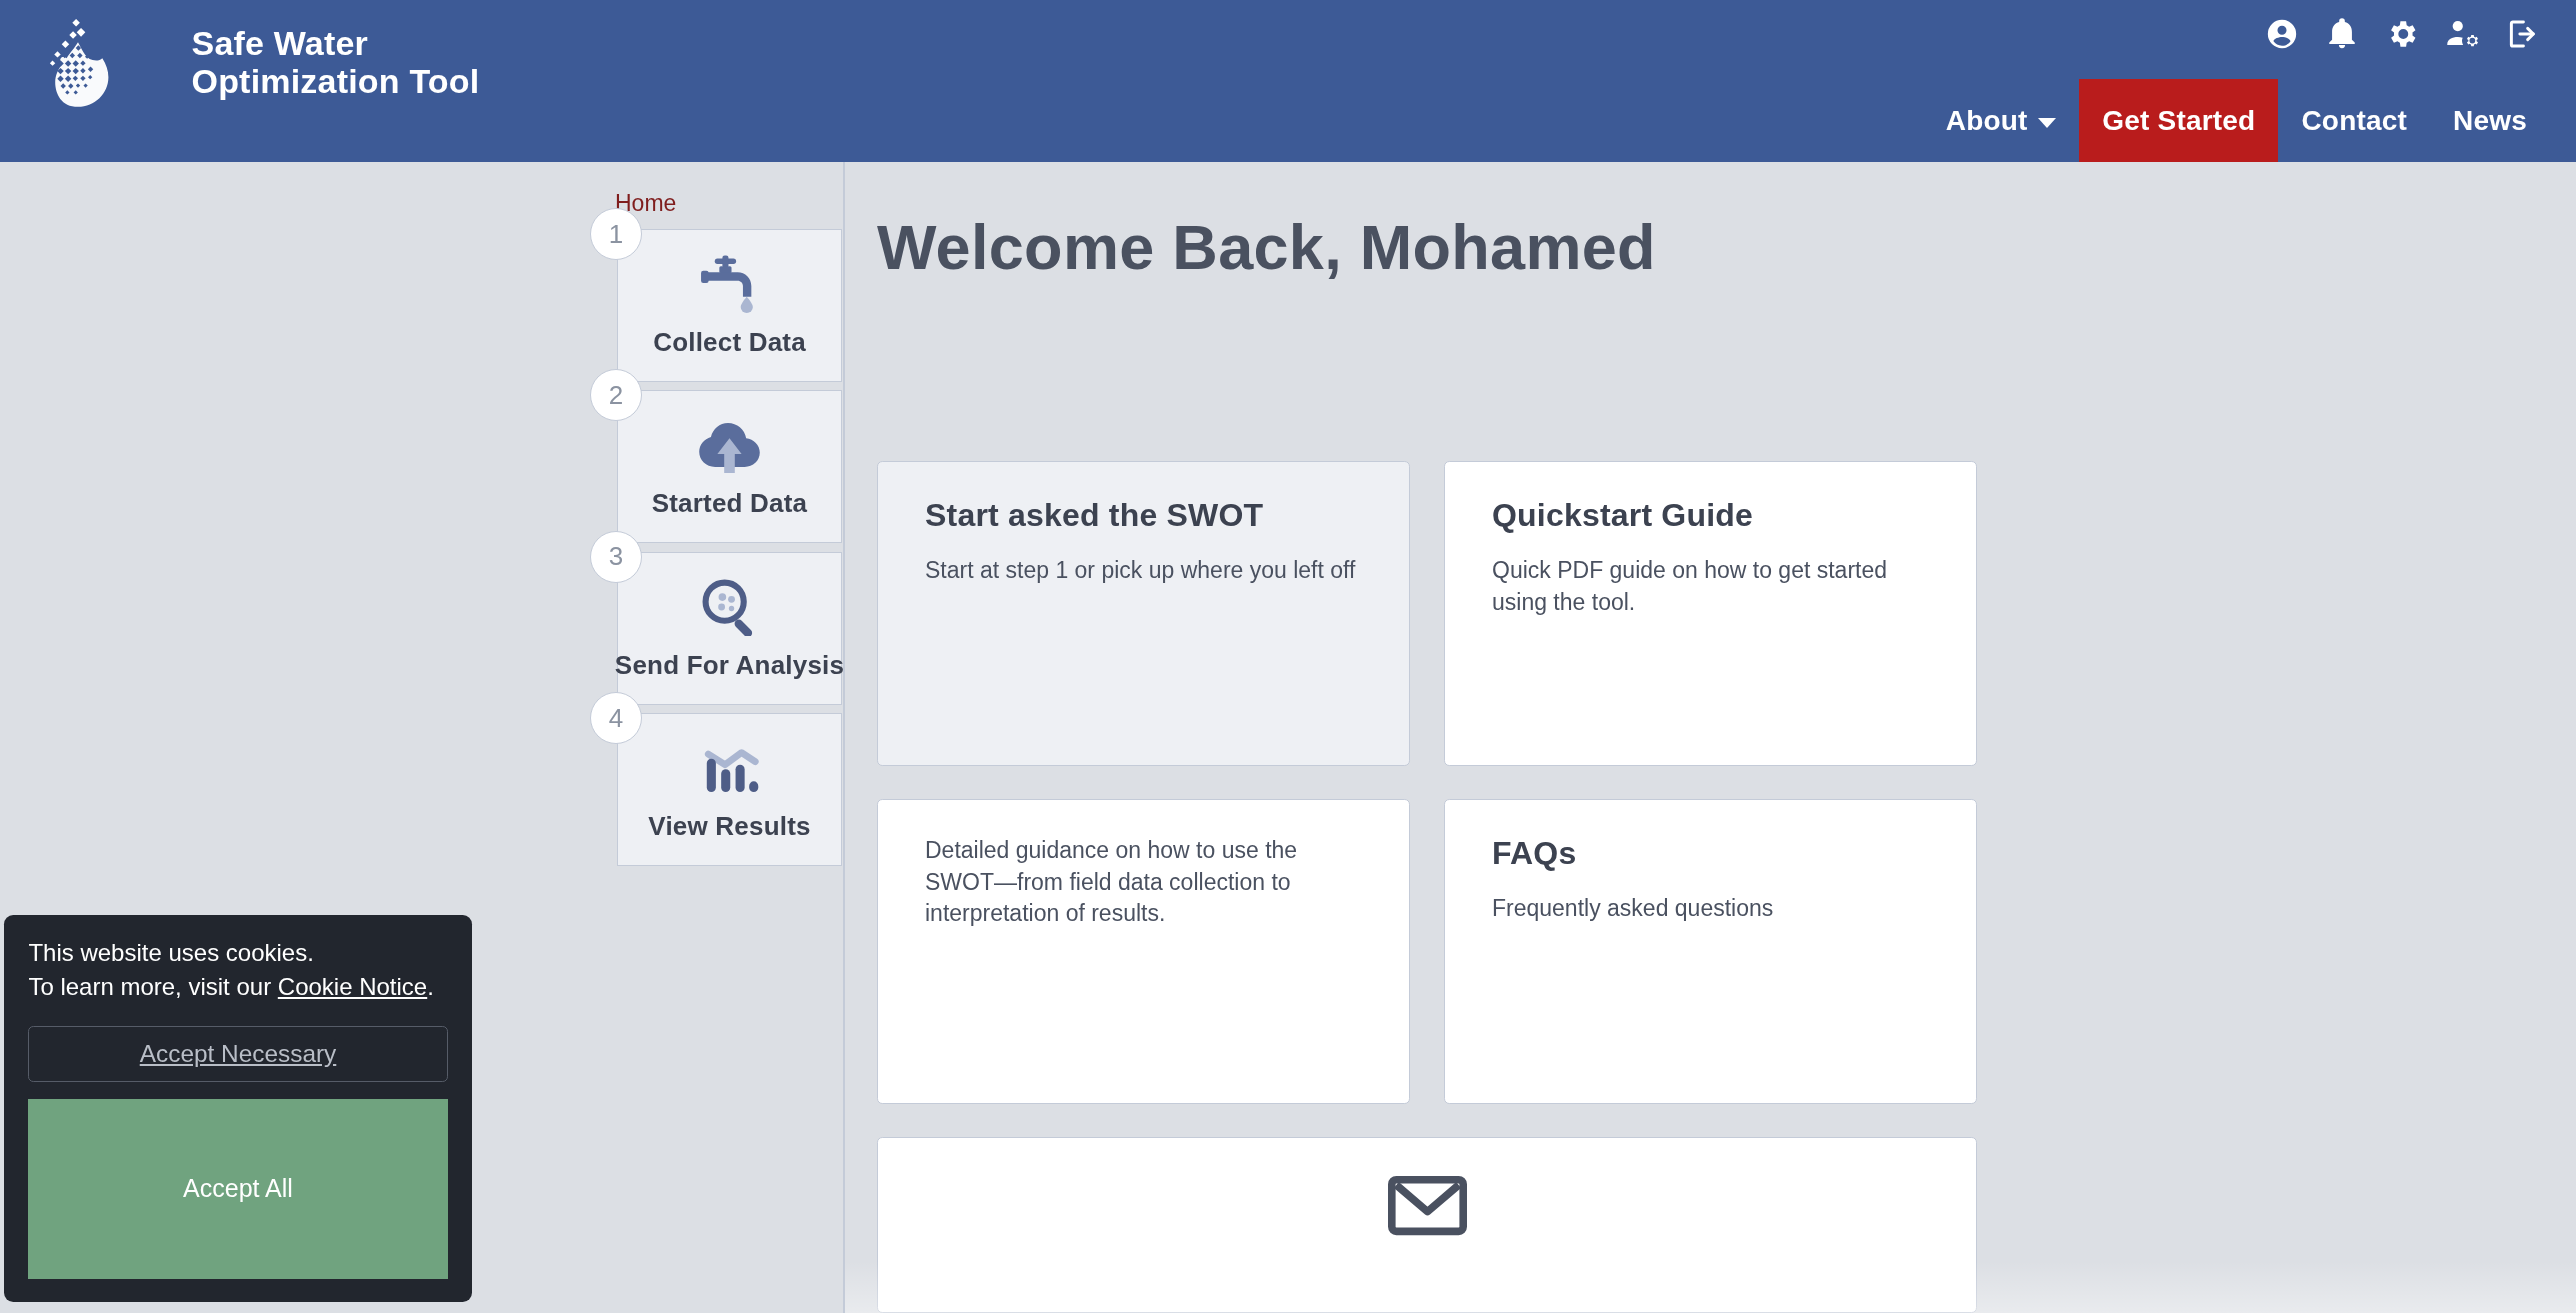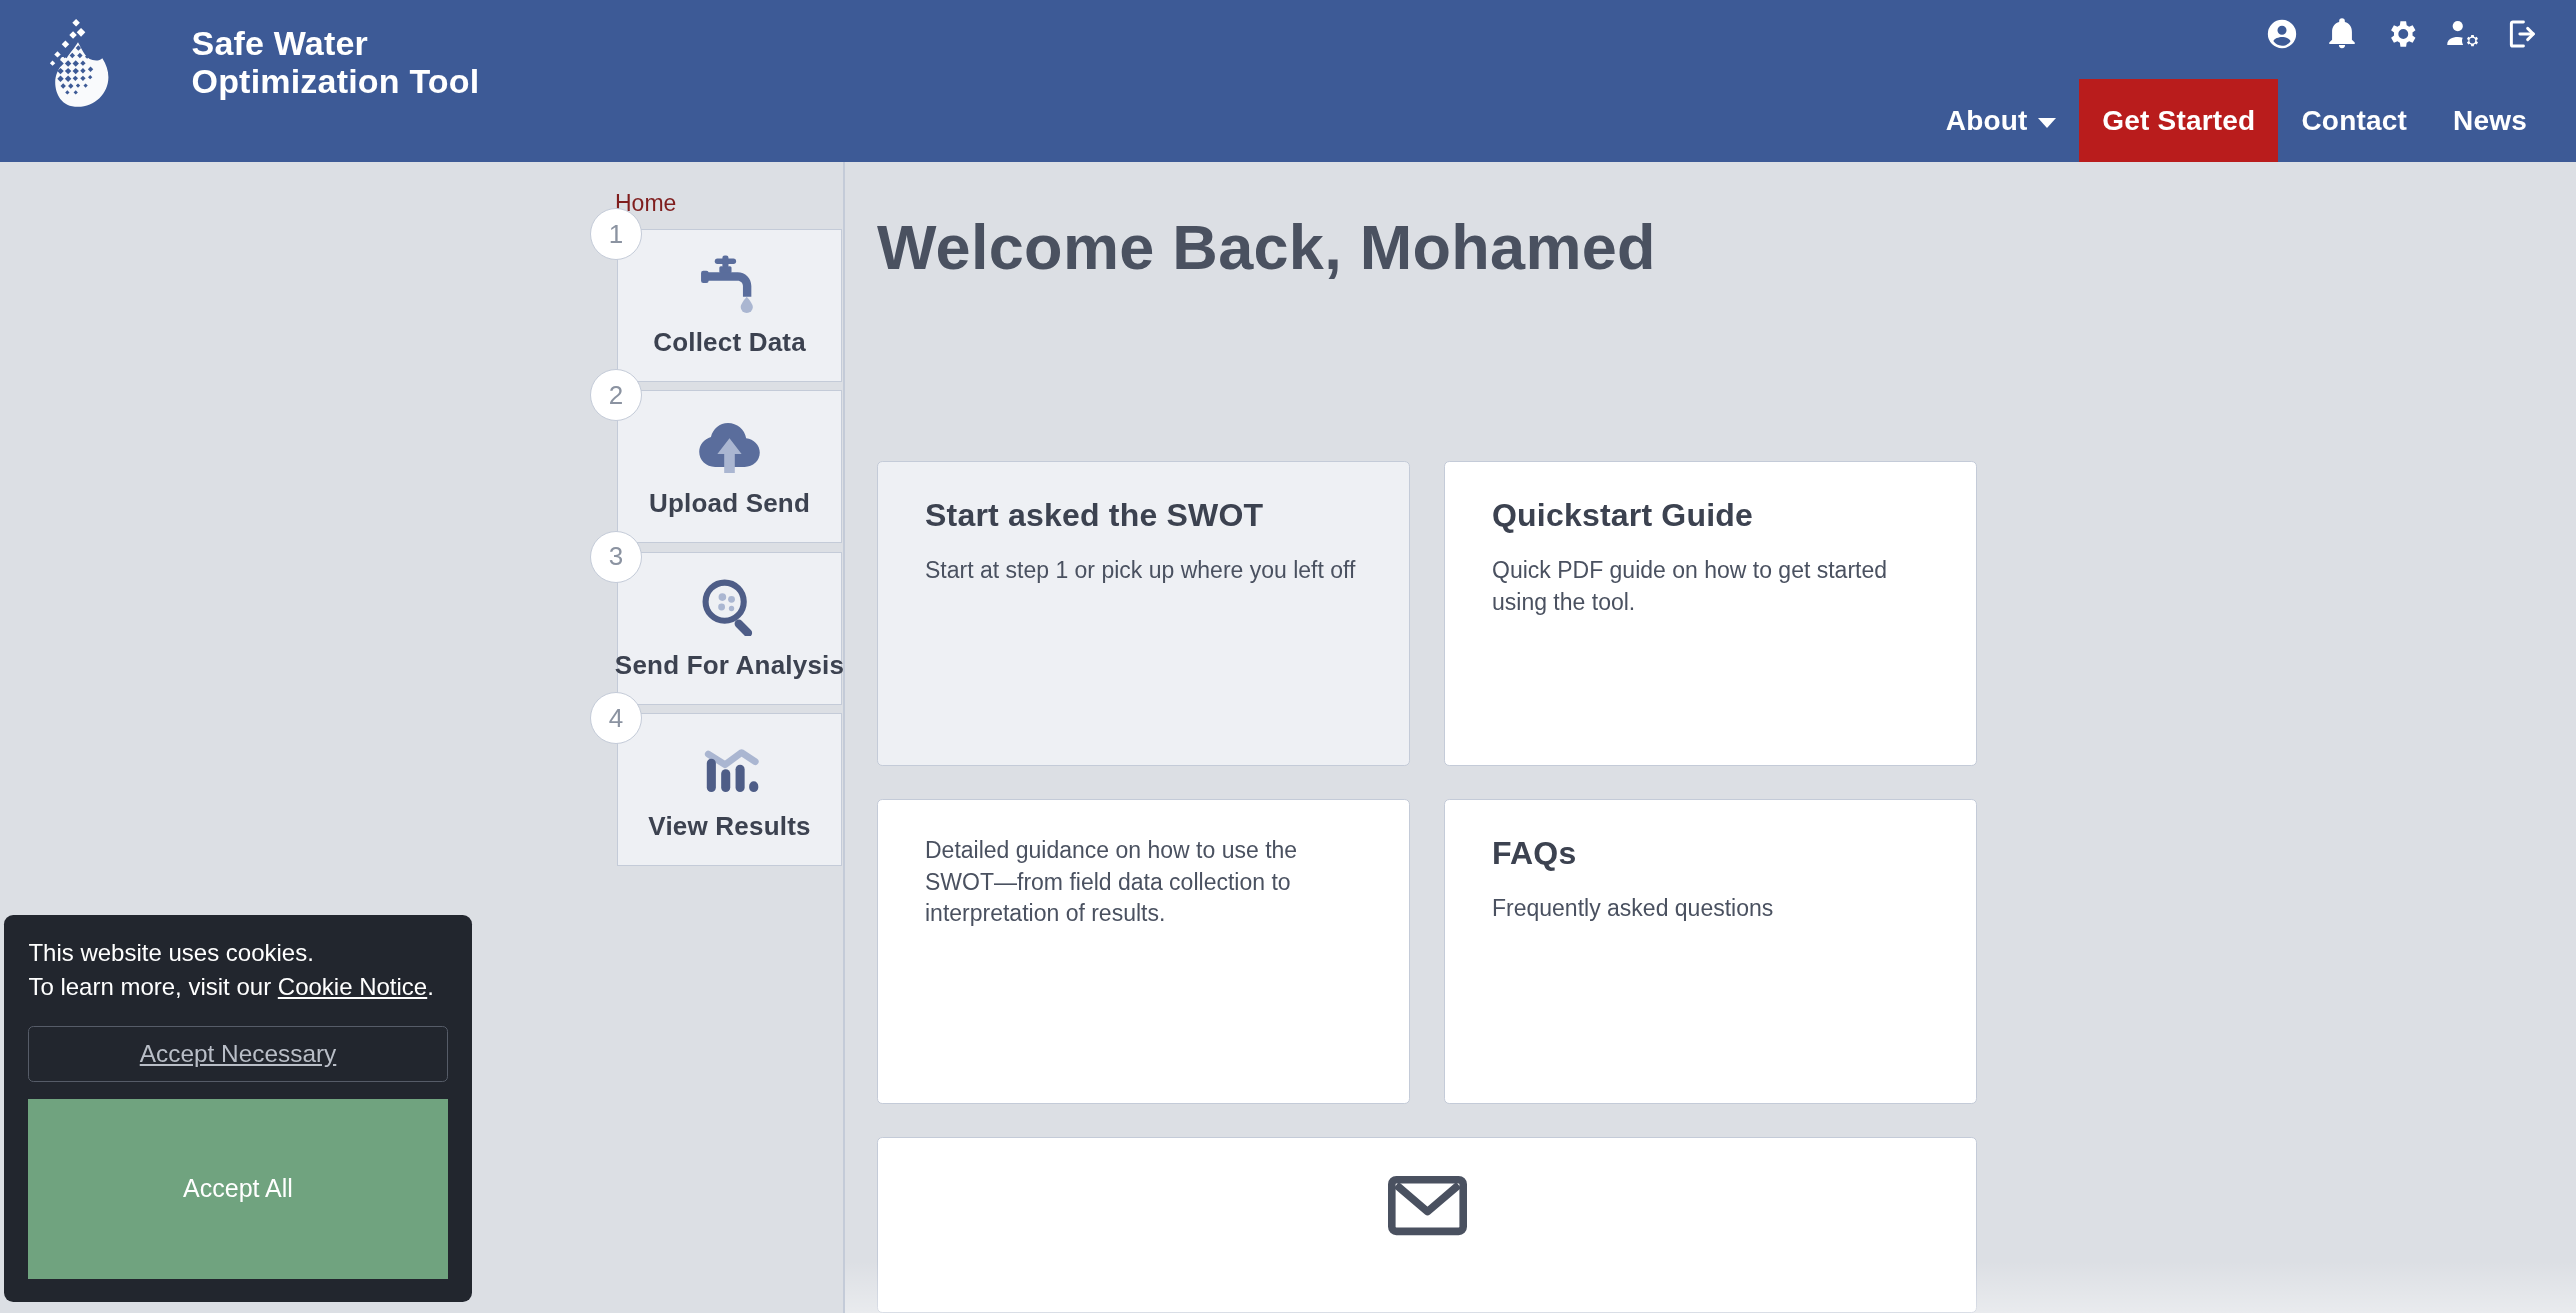--- a/index.html
+++ b/index.html
@@ -467,7 +467,7 @@
             <path d="M41 24 L57 45 H48 V70 H34 V45 H25 Z" fill="#aab6d1"></path>
           </svg>
         </div>
-        <div class="step-label">Upload Send</div>
+        <div class="step-label">Started Data</div>
       </div>
 
       <div class="step">

